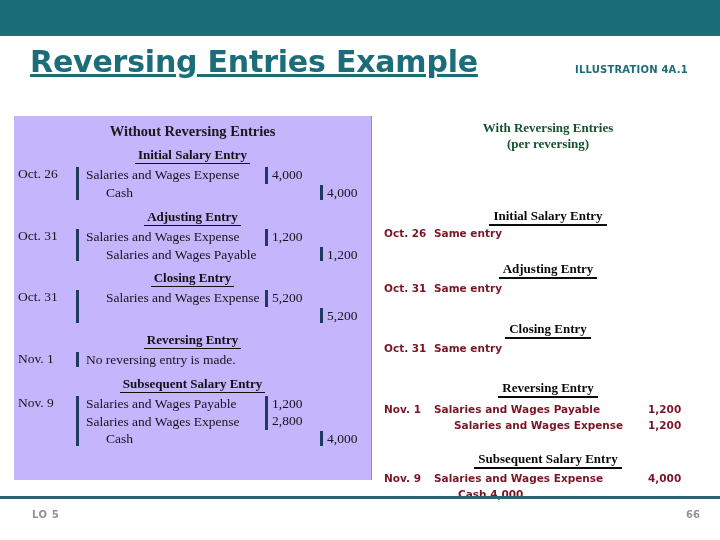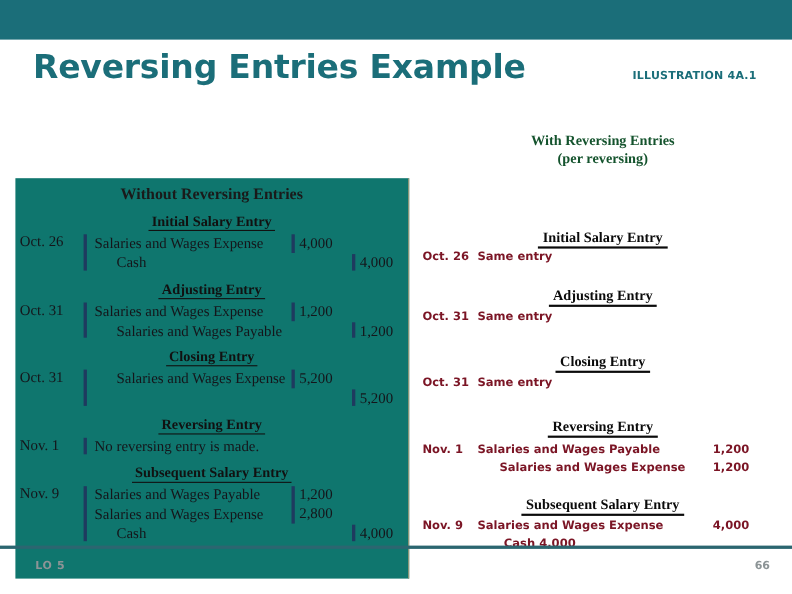--- a/index.html
+++ b/index.html
@@ -38,6 +38,7 @@
     color: #1b6e79;
     letter-spacing: -0.2px;
     white-space: nowrap;
+    text-decoration: underline;
   }
   .illus-label {
     position: absolute;

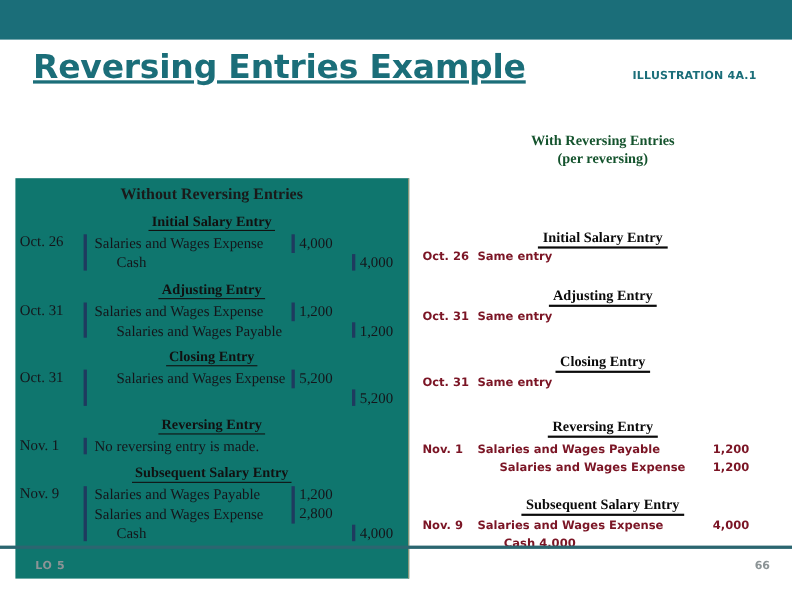--- a/index.html
+++ b/index.html
@@ -56,10 +56,9 @@
     position: absolute;
     left: 14px; top: 116px;
     width: 358px; height: 364px;
-    background: #0f766e;
+    background: #c4b5fd;
     border-right: 1px solid #9a9a78;
     box-sizing: border-box;
-    margin-top: 46px;
   }
   .lp-head {
     text-align: center;

